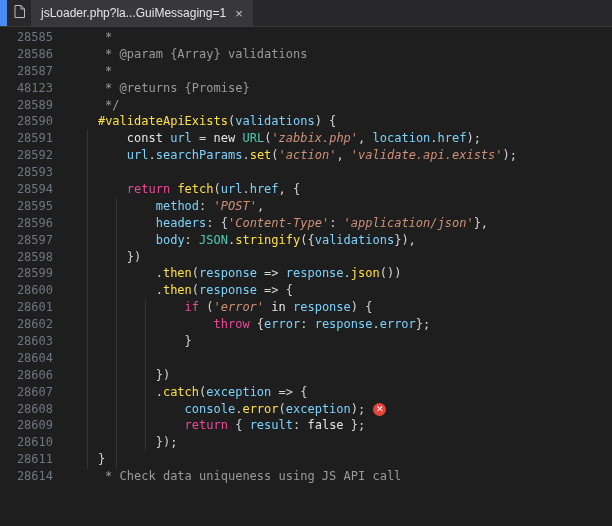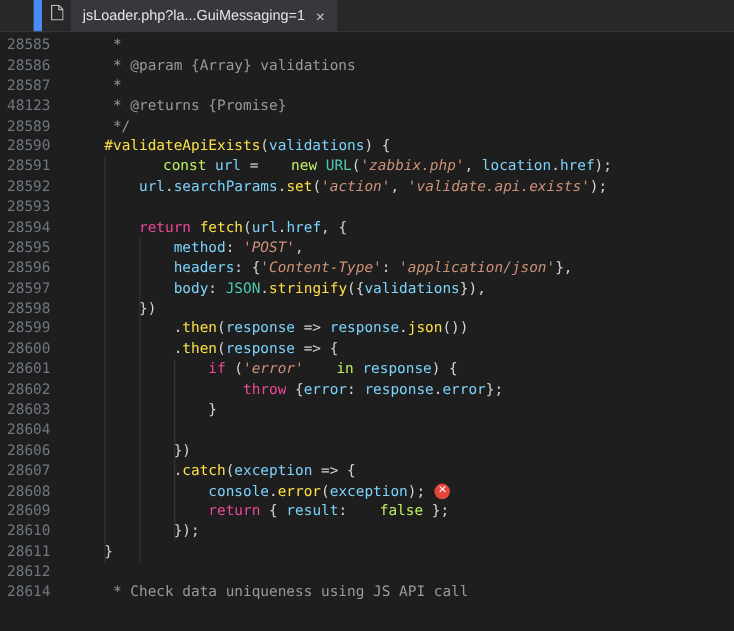--- a/index.html
+++ b/index.html
@@ -6,7 +6,7 @@
   .wrap{width:612px;height:526px;background:#1e1e1e;overflow:hidden;position:relative;}
 
   
-  .tabbar{height:27px;background:#28282b;border-bottom:1px solid #3a3a3a;display:flex;align-items:stretch;box-sizing:border-box;padding-left:28px;}
+  .tabbar{height:27px;background:#28282b;border-bottom:1px solid #3a3a3a;display:flex;align-items:stretch;box-sizing:border-box;}
   .accent{width:7px;background:#4a8af4;flex:0 0 7px;}
   .icon-btn{width:24px;display:flex;align-items:center;justify-content:center;cursor:pointer;}
   .tab{display:flex;align-items:center;background:#38383c;padding:0 10px;gap:9px;cursor:pointer;}

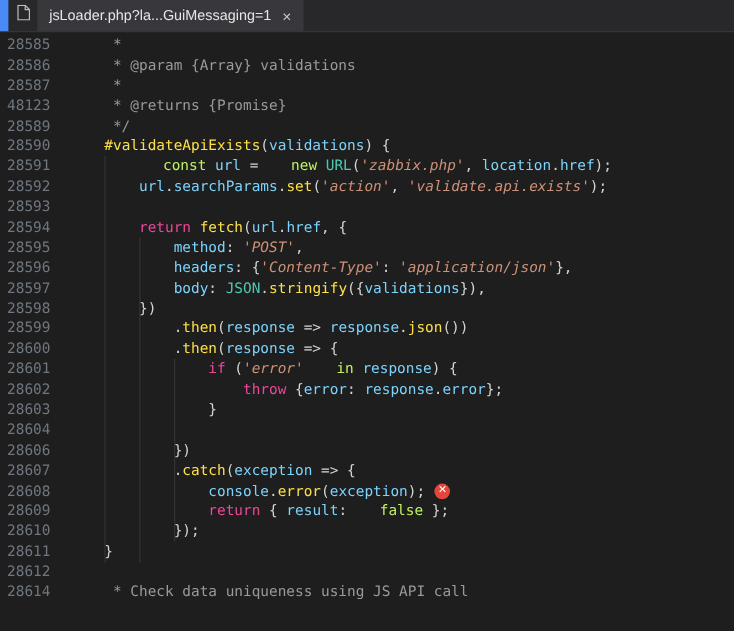--- a/index.html
+++ b/index.html
@@ -16,7 +16,7 @@
   
   .code-area{position:relative;padding-top:2px;height:498px;background:#1e1e1e;font-family:"DejaVu Sans Mono",monospace;}
   .row{height:16.9px;display:flex;white-space:pre;font-size:12px;line-height:16.9px;}
-  .ln{flex:0 0 42px;width:42px;text-align:right;color:#6f7680;cursor:pointer;user-select:none;}
+  .ln{flex:0 0 42px;width:42px;text-align:right;color:#6f7680;cursor:pointer;user-select:none;margin-left:11px;}
   .codetext{margin-left:16px;}
 
   .pl{color:#d4d4d4;}

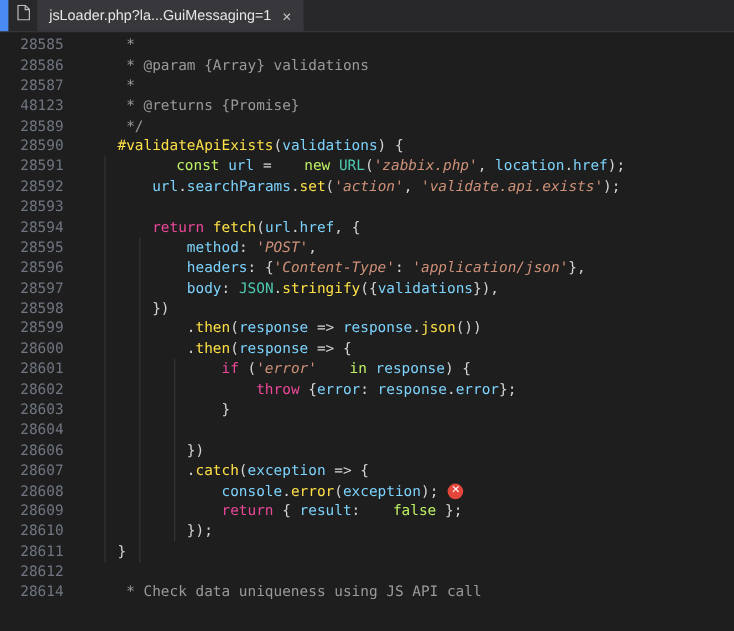--- a/index.html
+++ b/index.html
@@ -21,7 +21,7 @@
 
   .pl{color:#d4d4d4;}
   .cm{color:#9a9a9a;}
-  .kw{color:#bef264;margin-left:20px;}
+  .kw{color:#e5e5e5;}
   .ctl{color:#ec4899;}
   .str{color:#ce9178;font-style:italic;}
   .fn{color:#fde047;}

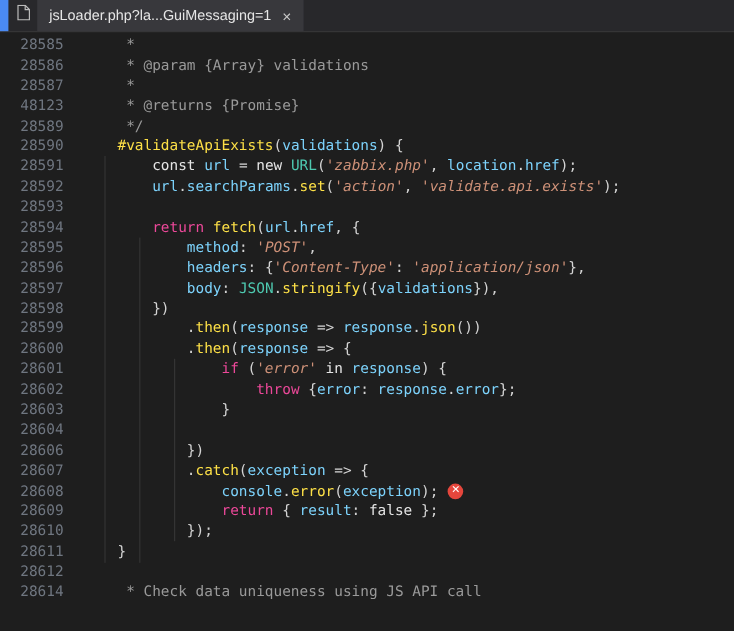--- a/index.html
+++ b/index.html
@@ -86,7 +86,6 @@
         <div class="row"><span class="ln">28609</span><span class="codetext"><span class="pl">                </span><span class="ctl">return</span><span class="pl"> { </span><span class="var">result</span><span class="pl">: </span><span class="kw">false</span><span class="pl"> };</span></span></div>
         <div class="row"><span class="ln">28610</span><span class="codetext"><span class="pl">            });</span></span></div>
         <div class="row"><span class="ln">28611</span><span class="codetext"><span class="pl">    }</span></span></div>
-        <div class="row"><span class="ln">28612</span><span class="codetext"></span></div>
         <div class="row"><span class="ln">28614</span><span class="codetext"><span class="cm">     * Check data uniqueness using JS API call</span></span></div>
       </div>
   </div>

